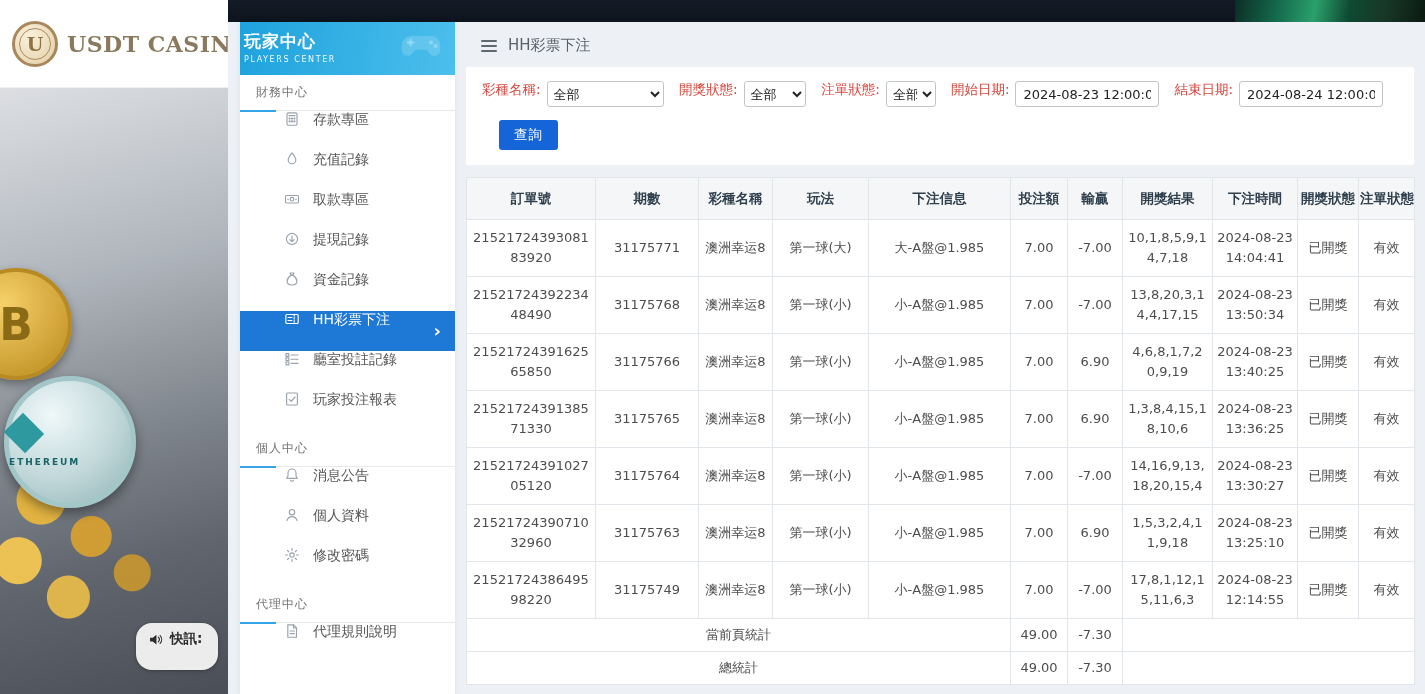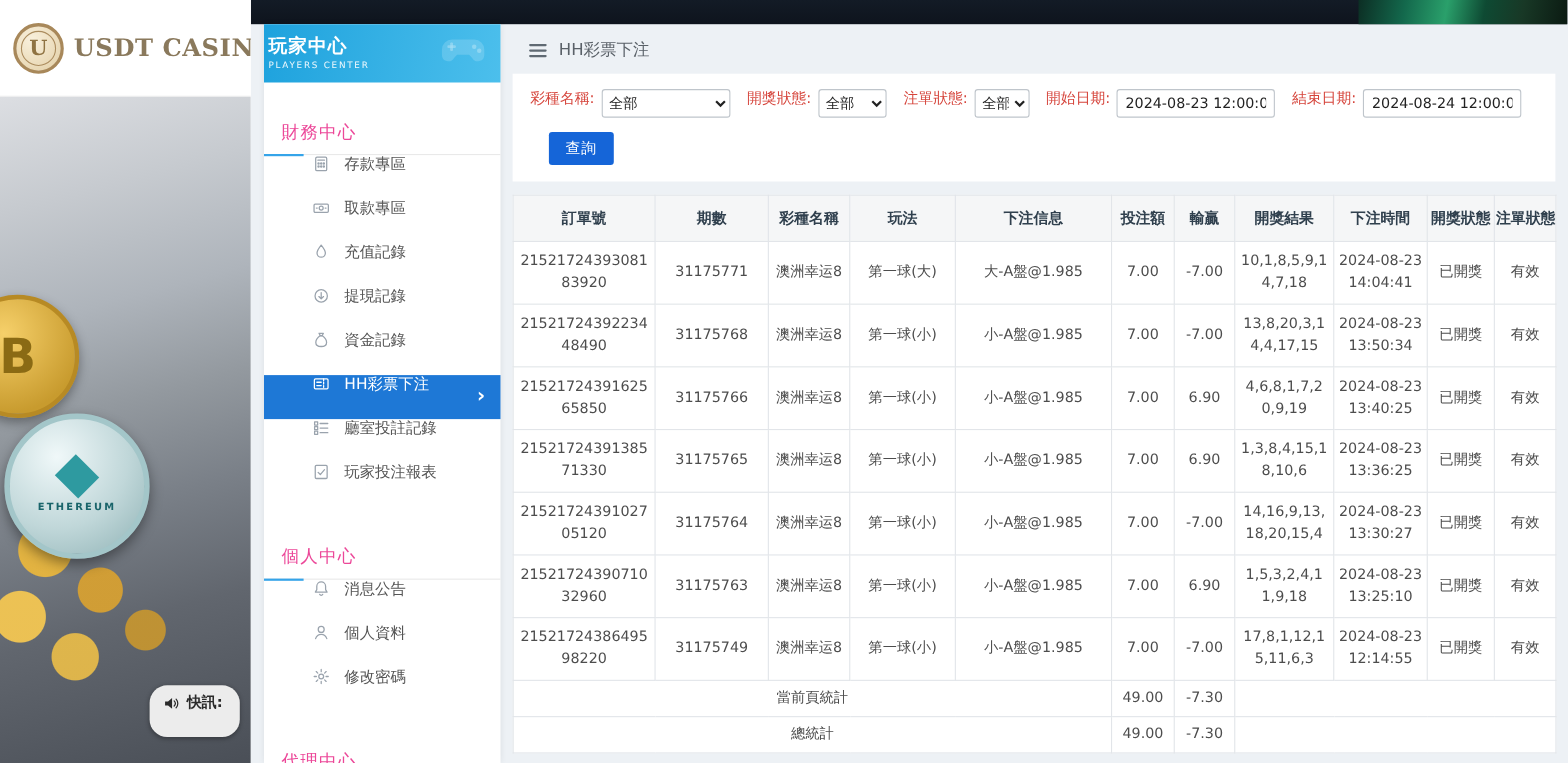--- a/index.html
+++ b/index.html
@@ -104,7 +104,7 @@
   .ph-sub { color:rgba(255,255,255,.92); font-size:8px; letter-spacing:1.6px; margin-top:2px; }
   .gamepad { position:absolute; right:12px; top:10px; opacity:.55; }
   .side-sec-title {
-    padding:35px 16px 9px; font-size:16px; color:#ec4899; letter-spacing:1px;
+    padding:9px 16px 9px; font-size:12px; color:#737373; letter-spacing:1px;
   }
   .sec-line { border-top:1px solid #e9e9e9; position:relative; margin:0; }
   .sec-line::before {

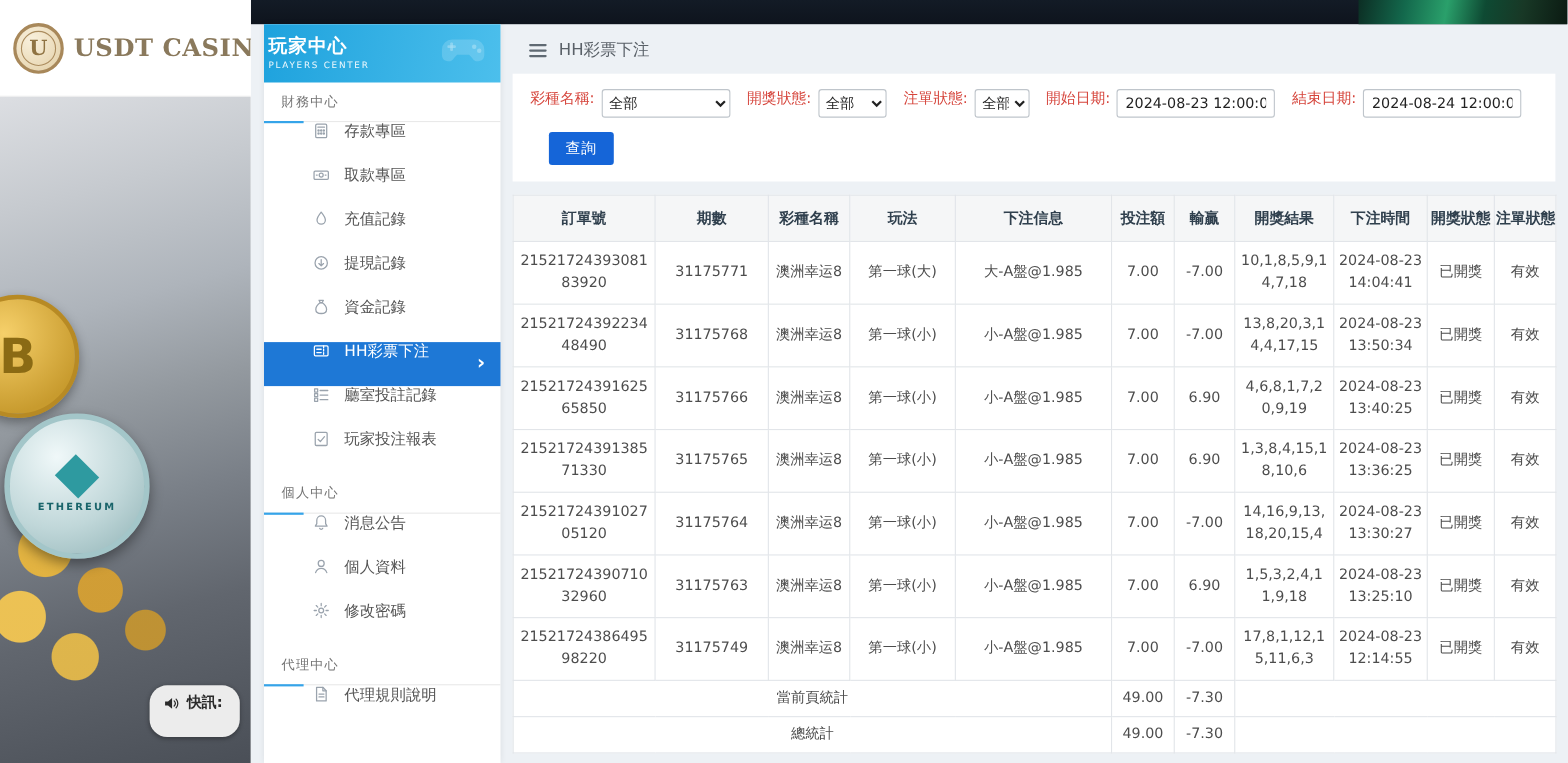--- a/index.html
+++ b/index.html
@@ -238,6 +238,14 @@
         <div class="side-item">
           <span class="side-icon">
             <svg viewBox="0 0 16 16">
+              <path d="M8 1.8C5.6 4.8 4.2 6.9 4.2 9a3.8 3.8 0 0 0 7.6 0C11.8 6.9 10.4 4.8 8 1.8z"></path>
+            </svg>
+          </span>
+          <span class="side-label">充值記錄</span>
+        </div>
+        <div class="side-item">
+          <span class="side-icon">
+            <svg viewBox="0 0 16 16">
               <rect x="1.5" y="4.5" width="13" height="7.5" rx="1"></rect>
               <circle cx="8" cy="8.2" r="1.8"></circle>
               <line x1="3.6" y1="8.2" x2="4.4" y2="8.2"></line>
@@ -245,14 +253,6 @@
             </svg>
           </span>
           <span class="side-label">取款專區</span>
-        </div>
-        <div class="side-item">
-          <span class="side-icon">
-            <svg viewBox="0 0 16 16">
-              <path d="M8 1.8C5.6 4.8 4.2 6.9 4.2 9a3.8 3.8 0 0 0 7.6 0C11.8 6.9 10.4 4.8 8 1.8z"></path>
-            </svg>
-          </span>
-          <span class="side-label">充值記錄</span>
         </div>
         <div class="side-item">
           <span class="side-icon">

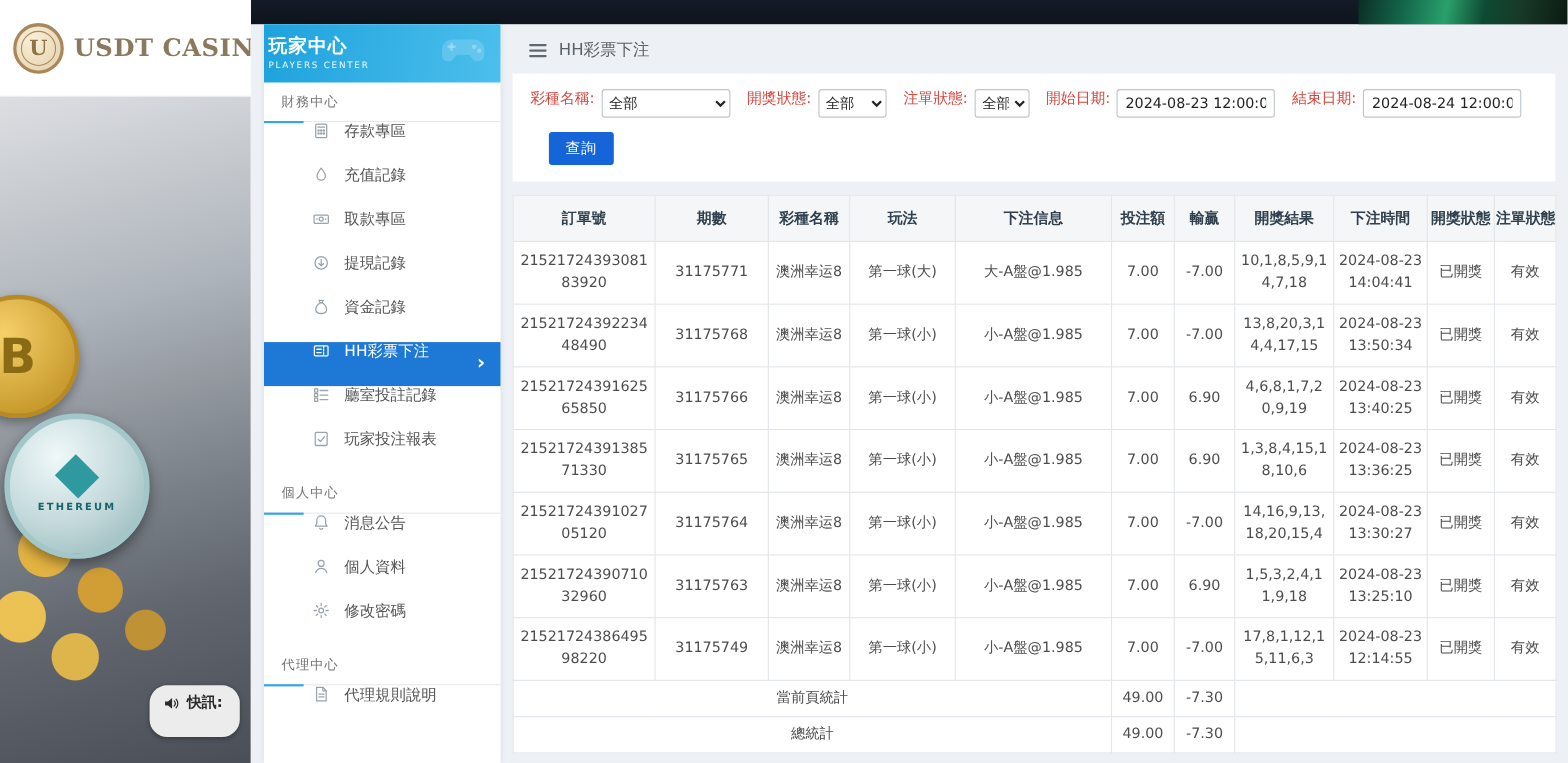--- a/index.html
+++ b/index.html
@@ -73,7 +73,7 @@
     position:absolute; left:4px; top:288px; width:132px; height:132px;
     border-radius:50%; border:5px solid #a3c6c9;
     background:radial-gradient(circle at 35% 28%,#f0f8f9,#c0d7d9 55%,#8fb2b5 100%);
-    display:flex; flex-direction:column; align-items:center; justify-content:center;
+    display:flex; flex-direction:column; justify-content:center;
     box-shadow:0 5px 12px rgba(0,0,0,.4);
   }
   .eth-diamond {

